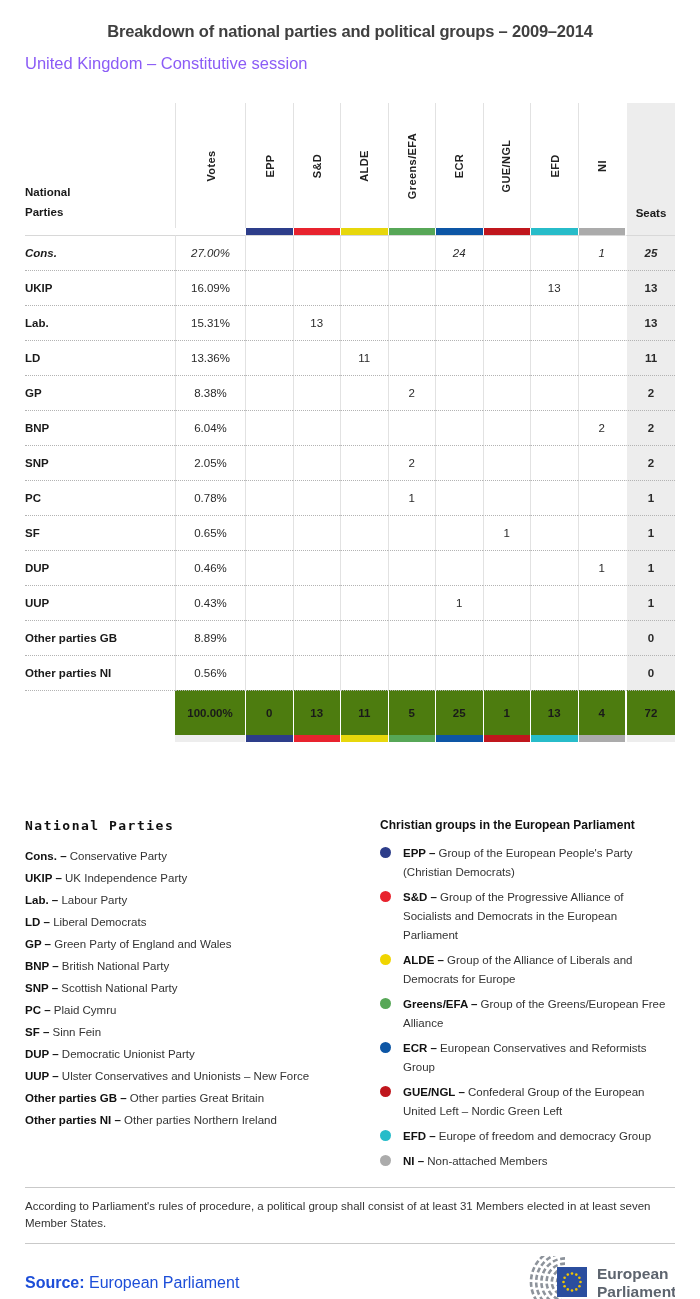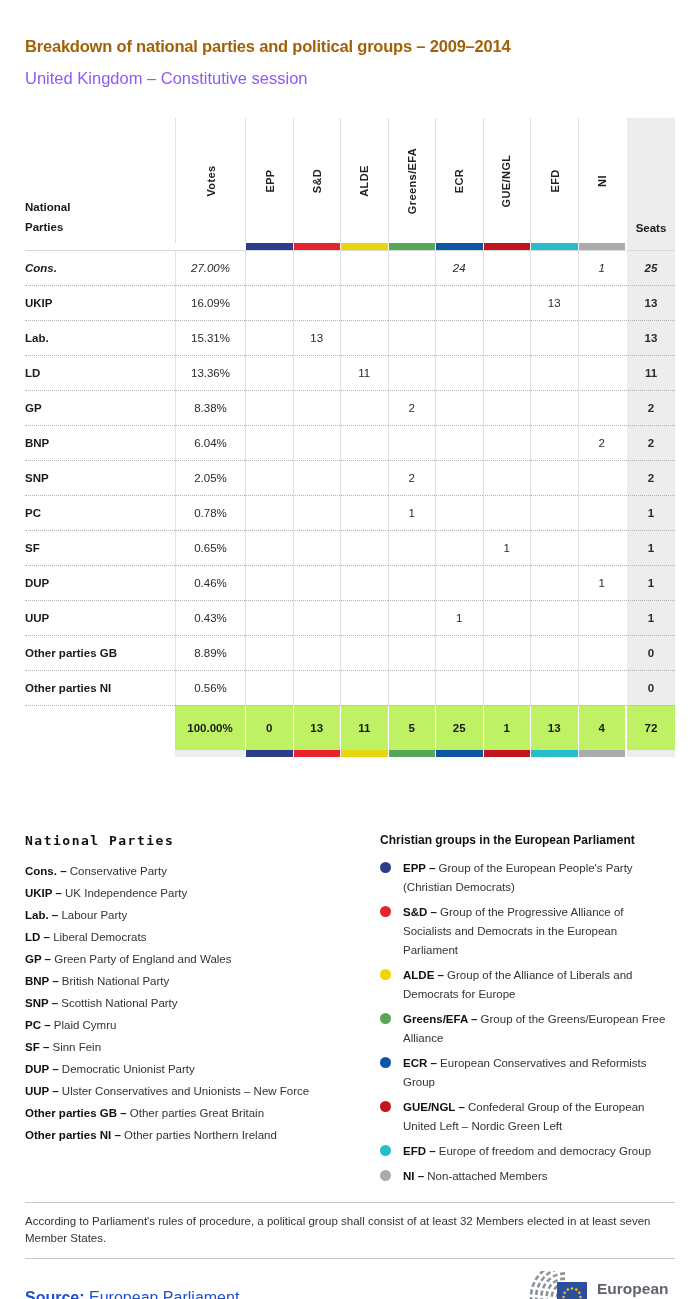--- a/index.html
+++ b/index.html
@@ -10,7 +10,7 @@
     font-family:"Liberation Sans", sans-serif; color:#1a1a1a;
   }
   
-  .title { font-size:16.5px; font-weight:bold; letter-spacing:-.2px; margin-top:37px; color:#a16207; }
+  .title { font-size:16.5px; font-weight:bold; letter-spacing:-.2px; margin-top:22px; color:#404040;text-align:center; }
   .subtitle { font-size:16.5px; font-weight:400; color:#8b5cf6; margin-top:13px; }
 
   

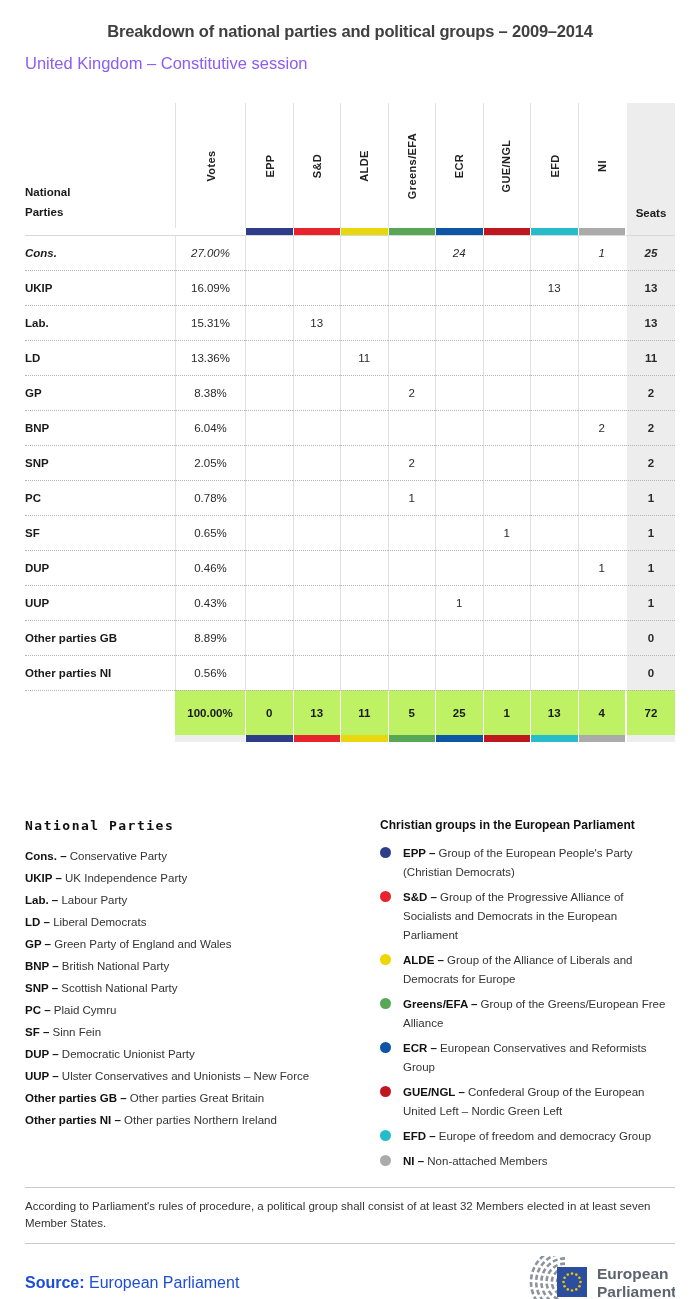--- a/index.html
+++ b/index.html
@@ -39,7 +39,7 @@
   .cell.seatval { font-weight:bold; }
   .tcell {
     height:45px; display:flex; align-items:center; justify-content:center;
-    background:#bef264; font-weight:bold; border-top:1px dotted #b3b3b3;
+    background:#4d7c0f; font-weight:bold; border-top:1px dotted #b3b3b3;
   }
   .tcell.blank { background:transparent; }
   .tcell.vline { border-left:1px solid #fff; }

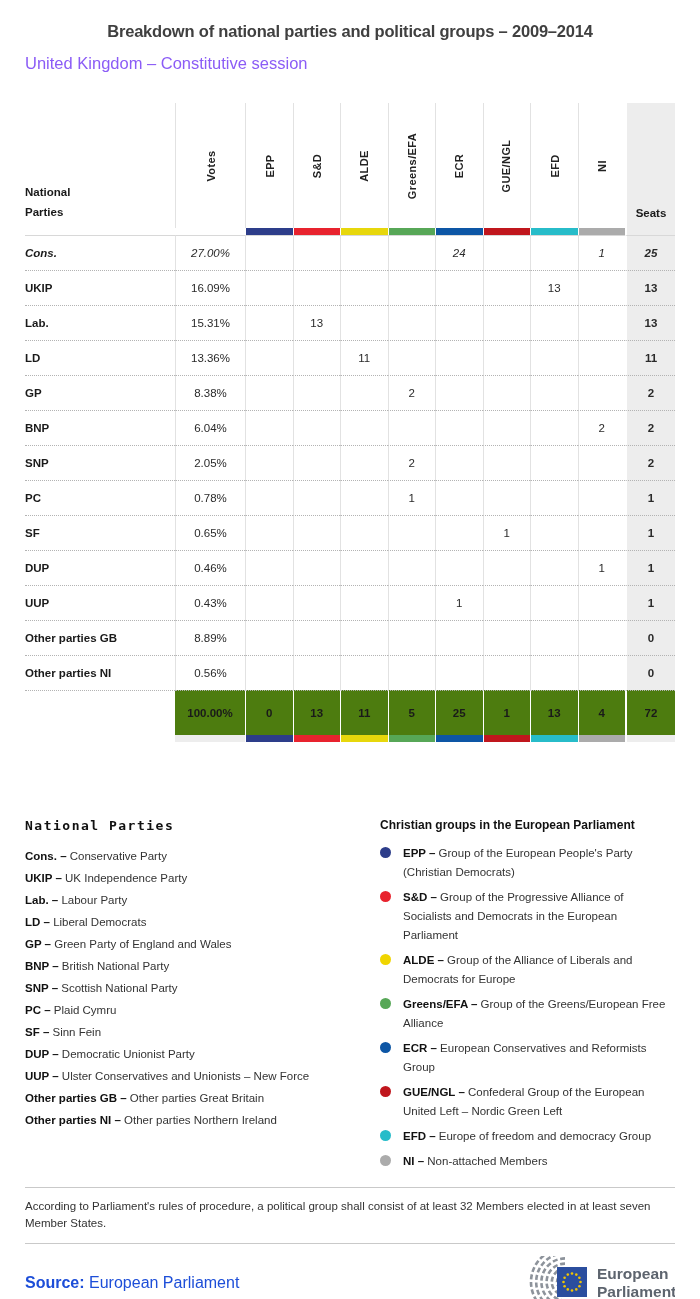--- a/index.html
+++ b/index.html
@@ -346,7 +346,7 @@
   </div>
 
   <div class="rule"></div>
-  <div class="footnote">According to Parliament's rules of procedure, a political group shall consist of at least 32 Members elected in at least seven Member States.</div>
+  <div class="footnote">According to Parliament's rules of procedure, a political group shall consist of at least 31 Members elected in at least seven Member States.</div>
   <div class="rule" style="margin-top:0;"></div>
 
   <div class="footer-row">

